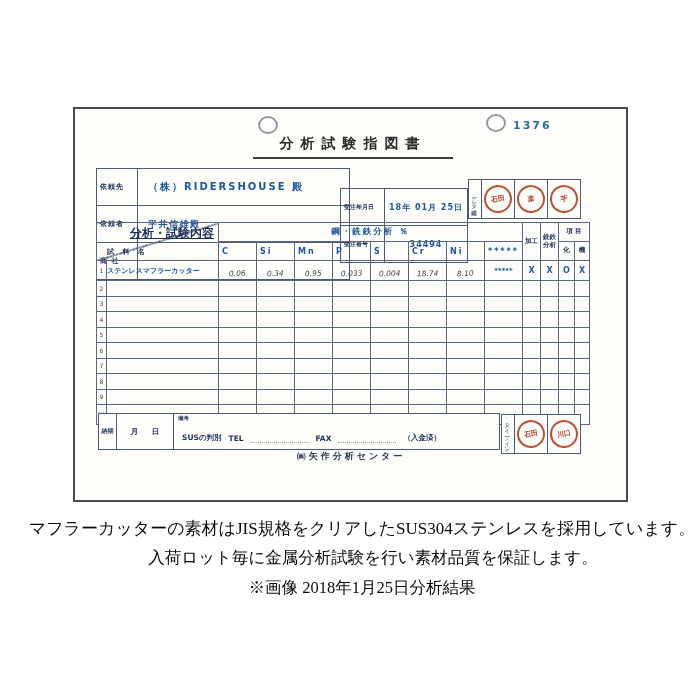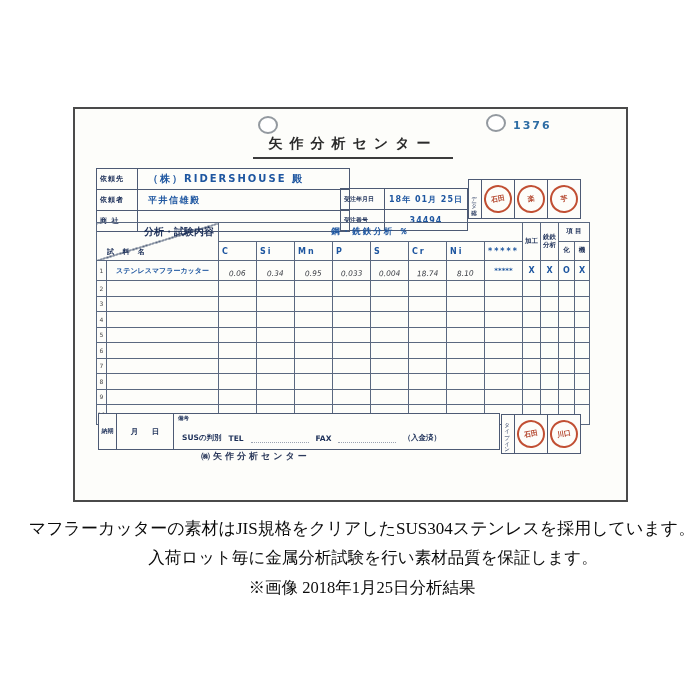--- a/index.html
+++ b/index.html
@@ -112,7 +112,7 @@
   <div class="hole hole1"></div>
   <div class="hole hole2"></div>
 
-  <div class="title">矢作分析センター</div>
+  <div class="title">分析試験指図書</div>
   <div class="docnum">1376</div>
 
   <table class="info">

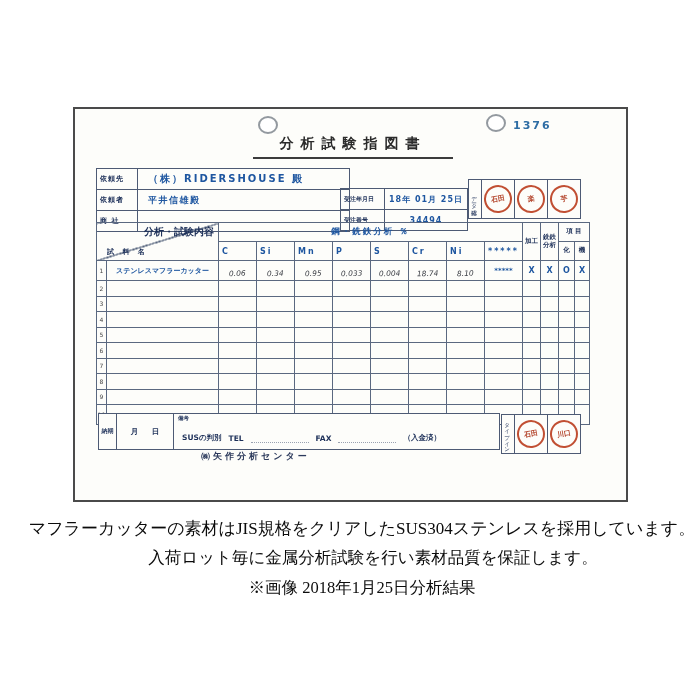--- a/index.html
+++ b/index.html
@@ -23,7 +23,7 @@
   
   table{border-collapse:collapse;}
   .info{position:absolute;left:21px;top:59px;table-layout:fixed;}
-  .info td,.dateblk td{border:1px solid #4d5a74;height:20px;padding:0 3px;}
+  .info td,.dateblk td{border:1px solid #4d5a74;height:20px;padding:8px 3px;}
   .lbl{color:#1c2f58;font-size:7px;font-weight:bold;letter-spacing:1px;white-space:nowrap;}
   .info .lbl{width:34px;}
   .info .val{width:198px;font-size:10px;color:#1e56a0;font-weight:bold;

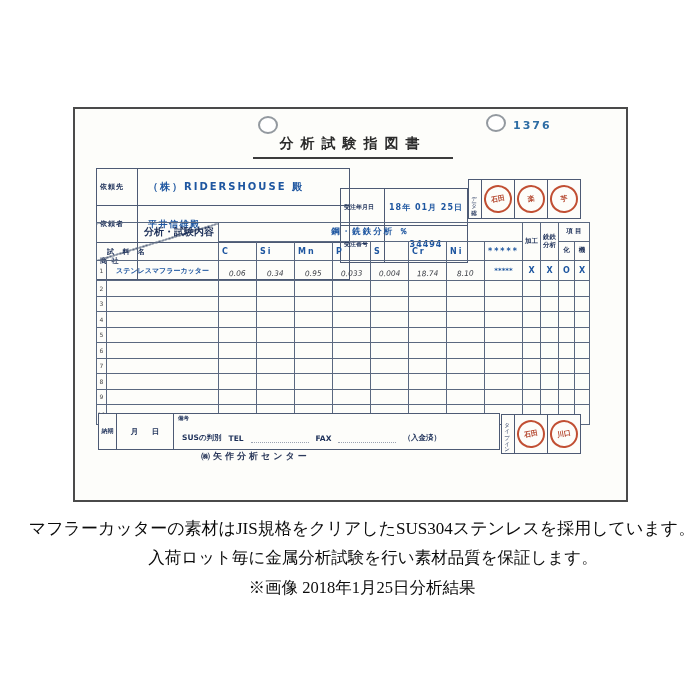--- a/index.html
+++ b/index.html
@@ -61,7 +61,7 @@
         background:linear-gradient(to bottom right,
           transparent calc(50% - 0.7px),#5a6880 calc(50% - 0.7px),
           #5a6880 calc(50% + 0.7px),transparent calc(50% + 0.7px));}
-  .diag .t{position:absolute;top:2px;right:4px;font-size:10px;color:#1c2f58;font-weight:bold;}
+  .diag .t{position:absolute;top:2px;right:4px;font-size:12px;color:#1c2f58;font-weight:bold;text-decoration:underline;}
   .diag .b{position:absolute;bottom:3px;left:10px;font-size:7px;color:#1c2f58;
            font-weight:bold;letter-spacing:3px;margin-top:32px;}
   .ghead{font-size:8.5px;color:#1e56a0;font-weight:bold;letter-spacing:2px;

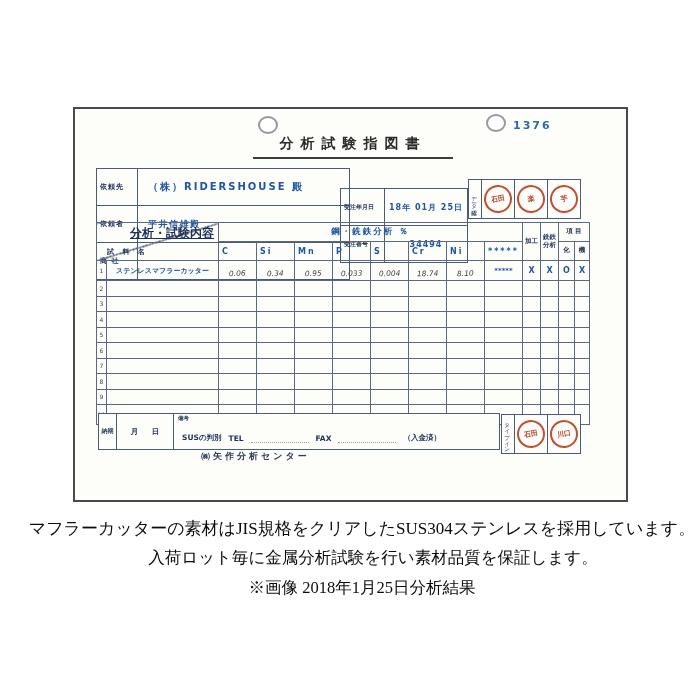--- a/index.html
+++ b/index.html
@@ -71,7 +71,7 @@
   .rhead{font-size:6.5px;color:#1c2f58;font-weight:bold;text-align:center;
          line-height:1.15;white-space:normal !important;}
   .c-num{font-size:6px;color:#444;text-align:center;}
-  .c-name{font-size:7px;color:#1e56a0;font-weight:bold;text-align:center;}
+  .c-name{font-size:7px;color:#1e56a0;font-weight:bold;text-align:left;}
   .c-val{text-align:center;}
   .hw{display:inline-block;font-size:7.5px;color:#3e4148;font-style:italic;
       transform:rotate(-2deg);}

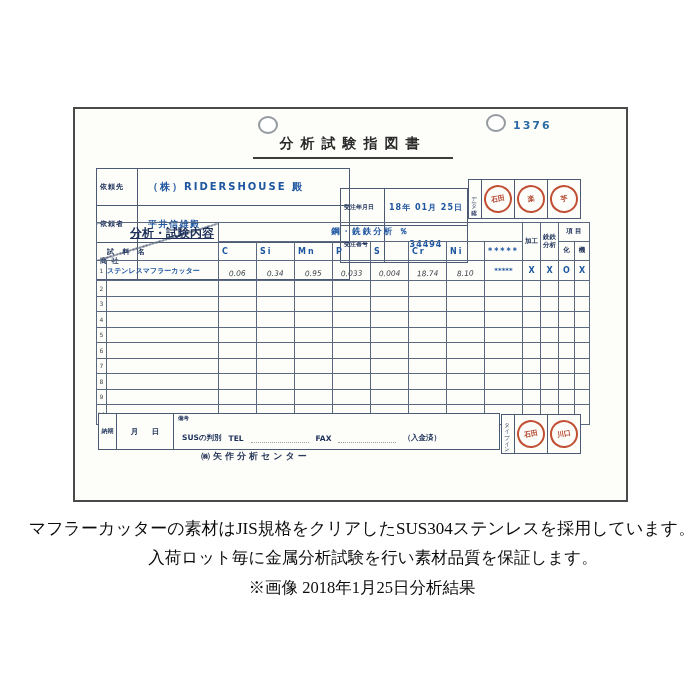--- a/index.html
+++ b/index.html
@@ -94,7 +94,7 @@
                 font-weight:bold;white-space:nowrap;}
   .dotline{width:58px;height:8px;border-bottom:1px dotted #9aa2b0;}
 
-  .company{position:absolute;left:126px;top:341px;width:300px;text-align:left;
+  .company{position:absolute;left:126px;top:341px;width:300px;text-align:center;
            font-size:9px;font-weight:bold;letter-spacing:3px;color:#2c3a5c;}
 
   

